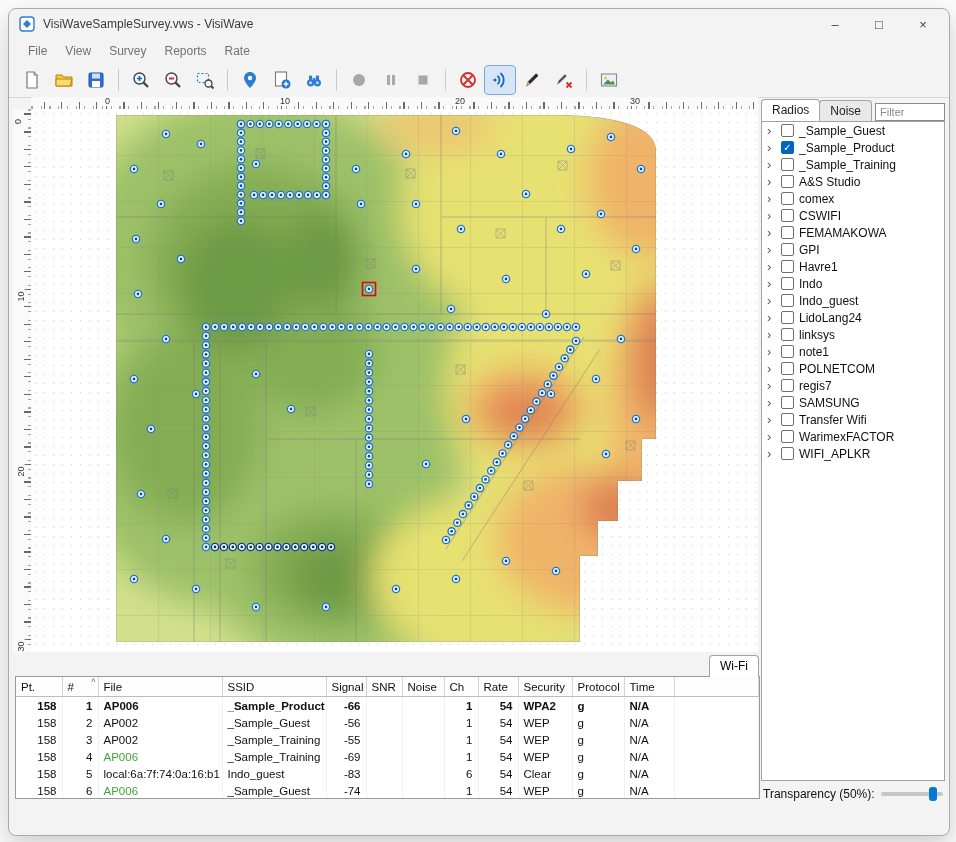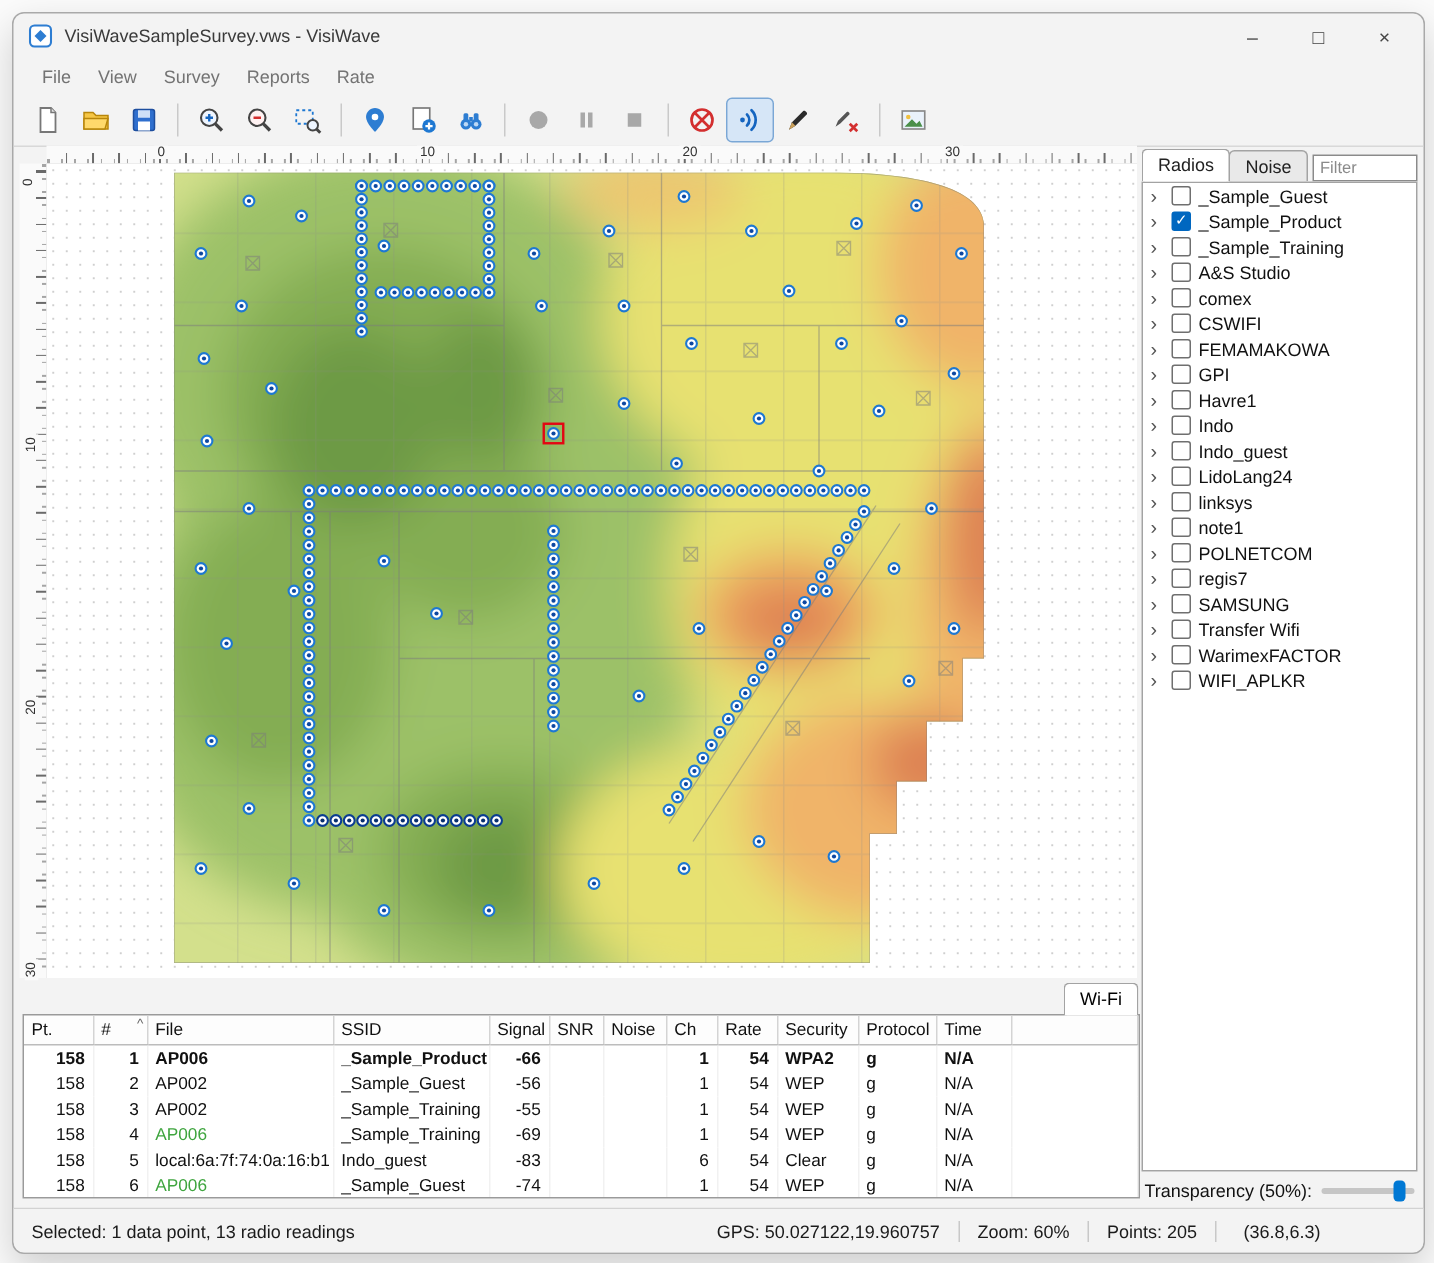--- a/index.html
+++ b/index.html
@@ -970,17 +970,6 @@
     </table>
   </div>
 
-  <div class="statusbar">
-    <span>Selected: 1 data point, 13 radio readings</span>
-    <span class="sspacer"></span>
-    <span class="sseg">GPS: 50.027122,19.960757</span>
-    <span class="sdiv"></span>
-    <span class="sseg">Zoom: 60%</span>
-    <span class="sdiv"></span>
-    <span class="sseg">Points: 205</span>
-    <span class="sdiv"></span>
-    <span class="sseg coords">(36.8,6.3)</span>
-  </div>
 
 </div>
 

